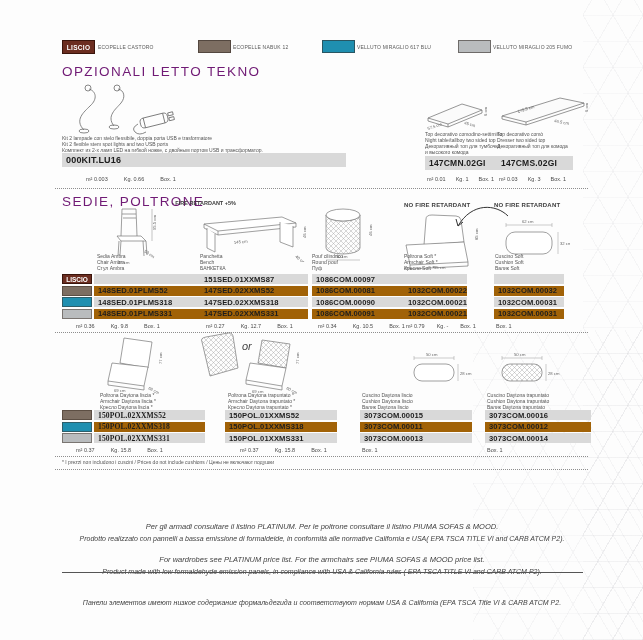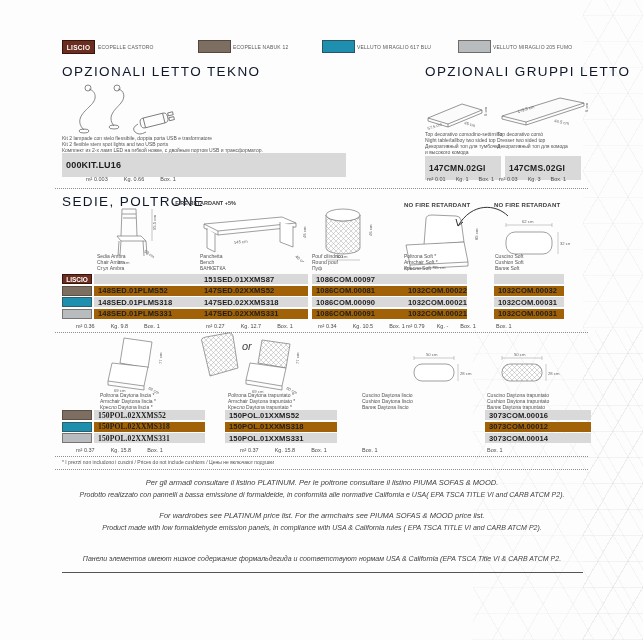--- a/index.html
+++ b/index.html
@@ -11,7 +11,7 @@
       repeating-linear-gradient(60deg, rgba(110,110,125,.06) 0 1px, transparent 1px 26px),
       repeating-linear-gradient(-60deg, rgba(110,110,125,.06) 0 1px, transparent 1px 26px),
       repeating-linear-gradient(0deg, rgba(110,110,125,.04) 0 1px, transparent 1px 26px);}
-  .title{font-size:13.5px;letter-spacing:1.4px;color:#0f172a;font-weight:400;white-space:nowrap;}
+  .title{font-size:13.5px;letter-spacing:1.4px;color:#701a75;font-weight:400;white-space:nowrap;}
   .tinylabel{font-size:5px;color:#5a5a5a;letter-spacing:.2px;white-space:nowrap;}
   .desc{font-size:5px;line-height:6px;color:#555;white-space:nowrap;}
   .liscio-box{width:31px;height:12px;border:1px solid #3a140b;color:#fff;font-size:6.5px;font-weight:700;

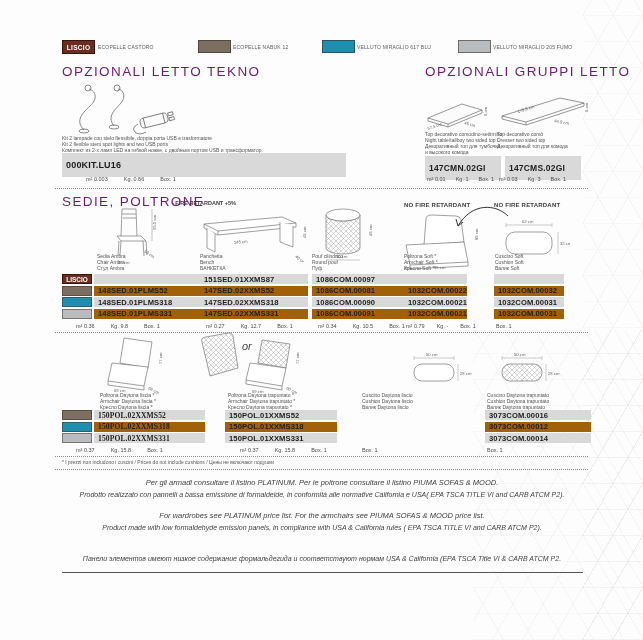--- a/index.html
+++ b/index.html
@@ -84,7 +84,6 @@
     <span>Box. 1</span>
   </div>
 
-  <div class="abs title" style="left:425px;top:64px;">OPZIONALI GRUPPI LETTO</div>
 
   <svg class="abs" style="left:418px;top:94px;" width="72" height="42" viewBox="0 0 72 42">
     <g stroke="#6a6a6a" stroke-width="0.7" fill="#fbfbfb">

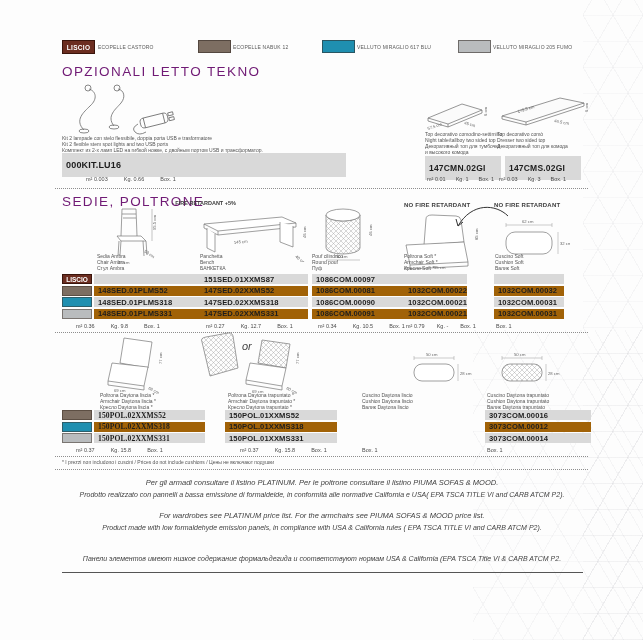--- a/index.html
+++ b/index.html
@@ -17,7 +17,7 @@
   .liscio-box{width:31px;height:12px;border:1px solid #3a140b;color:#fff;font-size:6.5px;font-weight:700;
        display:flex;align-items:center;justify-content:center;letter-spacing:.3px;}
   .swatch{width:31px;height:11px;border:1px solid rgba(50,40,35,.55);}
-  .codebar{height:24px;display:flex;align-items:center;padding-left:4px;
+  .codebar{height:14px;display:flex;align-items:center;padding-left:4px;
        font-weight:700;font-size:8.5px;color:#1c1c1c;letter-spacing:.2px;}
   .crow{display:flex;height:10px;margin-bottom:1.5px;}
   .sw{width:30px;margin-right:2px;border:1px solid rgba(60,45,35,.5);box-sizing:border-box;}

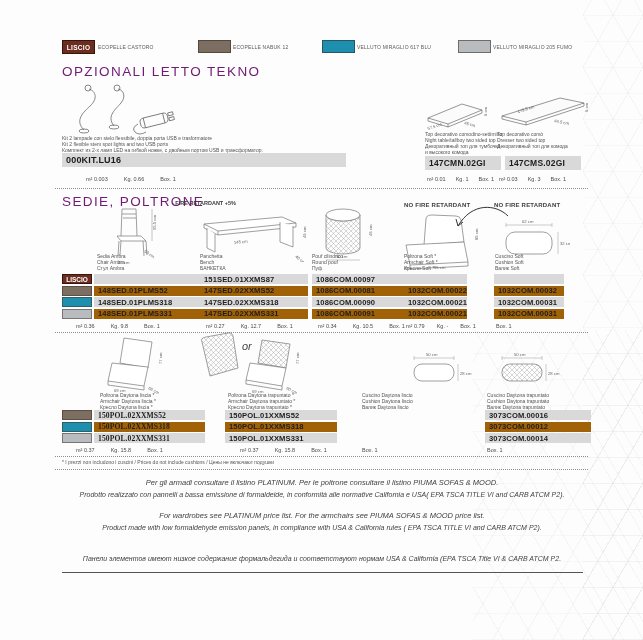--- a/index.html
+++ b/index.html
@@ -118,7 +118,7 @@
   </div>
 
   <div class="abs codebar lt" style="left:425px;top:156px;width:72px;">147CMN.02GI</div>
-  <div class="abs codebar lt" style="left:497px;top:156px;width:72px;margin-left:8px;">147CMS.02GI</div>
+  <div class="abs codebar lt" style="left:497px;top:156px;width:72px;">147CMS.02GI</div>
 
   <div class="abs stats" style="left:427px;top:176px;gap:10px;">
     <span>m² 0.01</span>

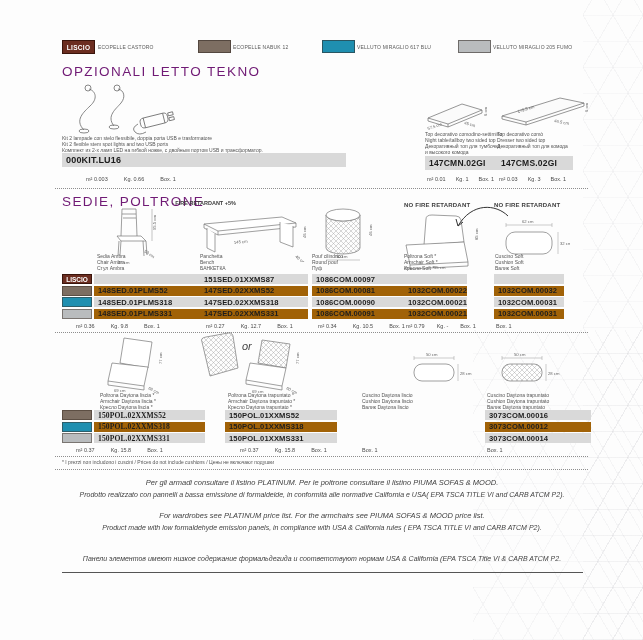--- a/index.html
+++ b/index.html
@@ -430,6 +430,17 @@
       </div>
   </div>
 
+  <div class="abs" style="left:360px;top:410px;width:112px;">
+    <div class="crow">
+        <div class="cell lt">3073COM.00015</div>
+      </div>
+    <div class="crow">
+        <div class="cell dk">3073COM.00011</div>
+      </div>
+    <div class="crow">
+        <div class="cell lt">3073COM.00013</div>
+      </div>
+  </div>
 
   <div class="abs" style="left:485px;top:410px;width:106px;">
     <div class="crow">

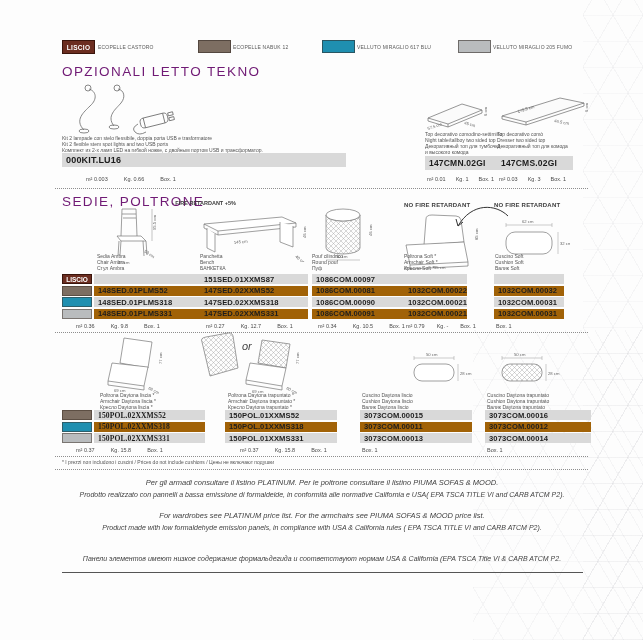--- a/index.html
+++ b/index.html
@@ -31,7 +31,7 @@
   .nofire{font-size:6px;font-weight:700;color:#3c3c3c;letter-spacing:.2px;white-space:nowrap;}
   .firenote{font-size:5.5px;font-weight:700;color:#3c3c3c;white-space:nowrap;}
   .footer-line{width:520px;text-align:center;font-size:7.5px;font-style:italic;color:#3f3f3f;
-       line-height:11.5px;white-space:nowrap;}
+       line-height:11.5px;white-space:nowrap;margin-top:44px;}
   .footnote{font-size:5px;color:#555;white-space:nowrap;}
   .rule{border-top:1px solid #555;height:0;}
   svg text{font-family:"Liberation Sans",sans-serif;}

